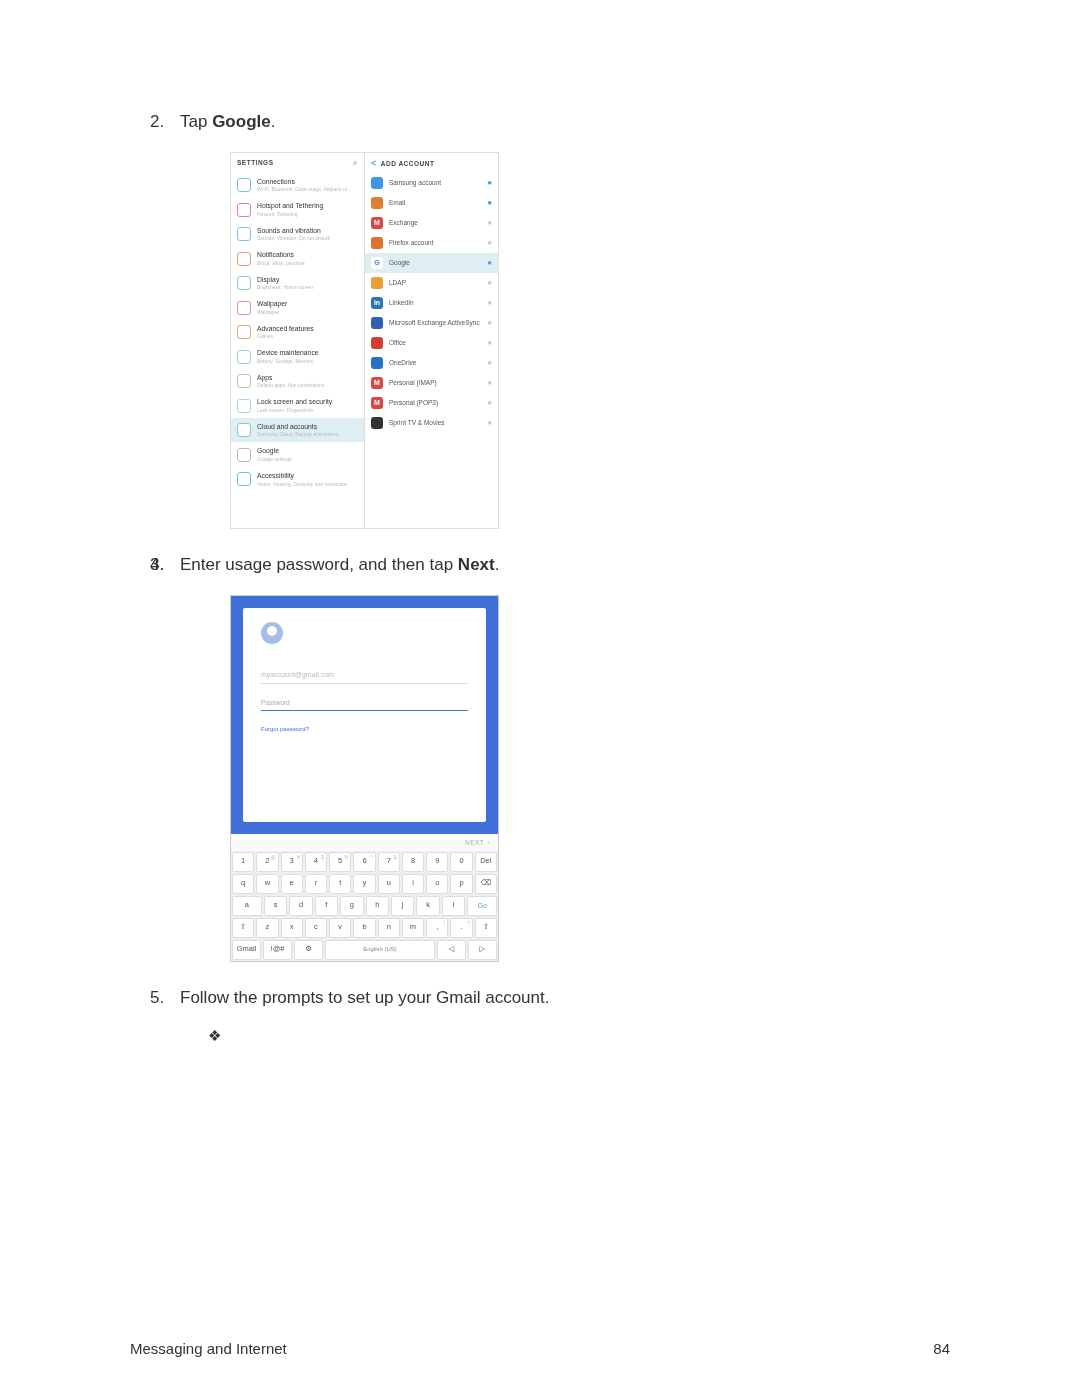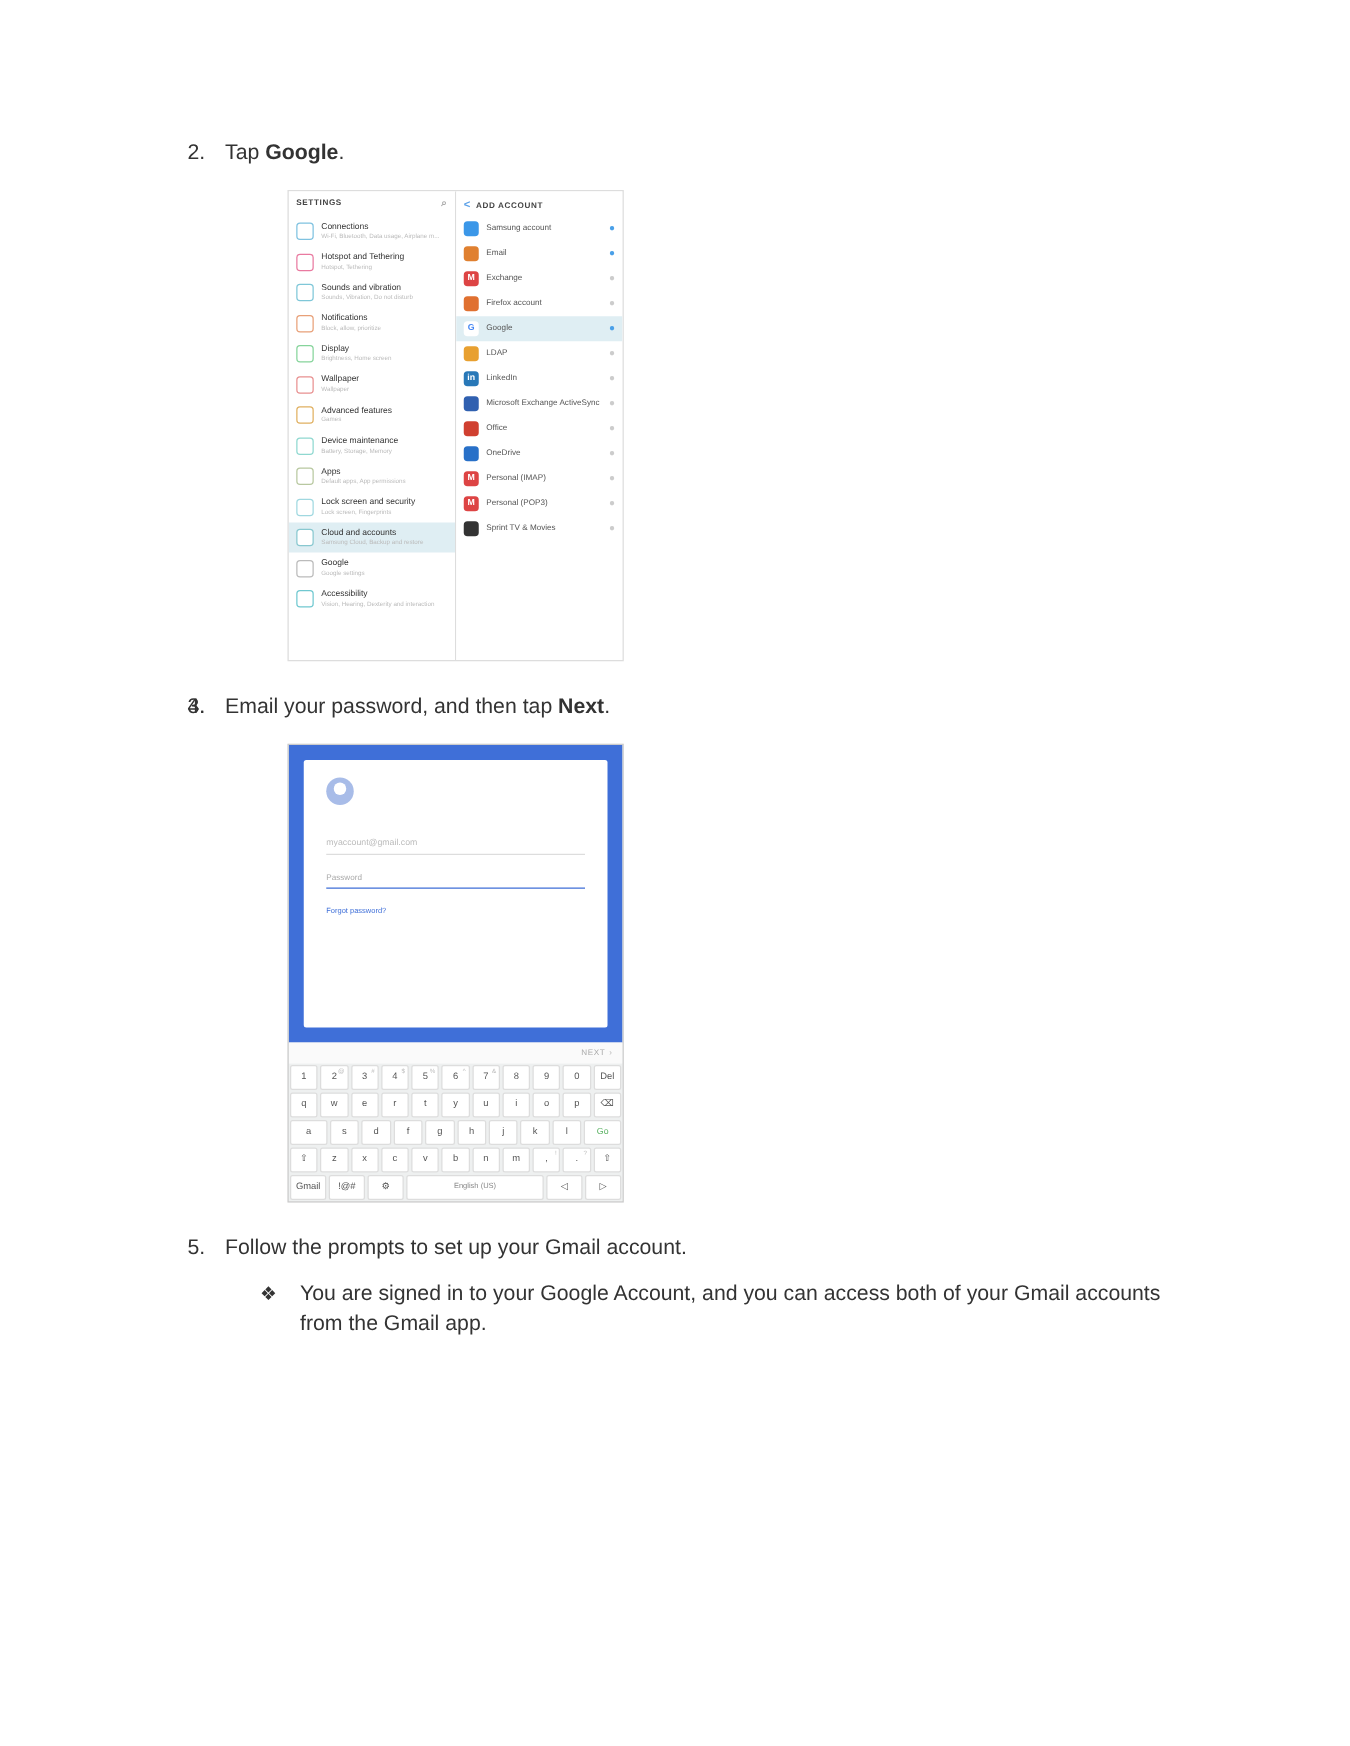--- a/index.html
+++ b/index.html
@@ -281,7 +281,7 @@
     <li>
       <span class="num">4.</span>
       <span>
-        <span>Email your password, and then tap </span><b>Next</b><span>.</span>
+        <span>Enter usage password, and then tap </span><b>Next</b><span>.</span>
       </span>
 
       

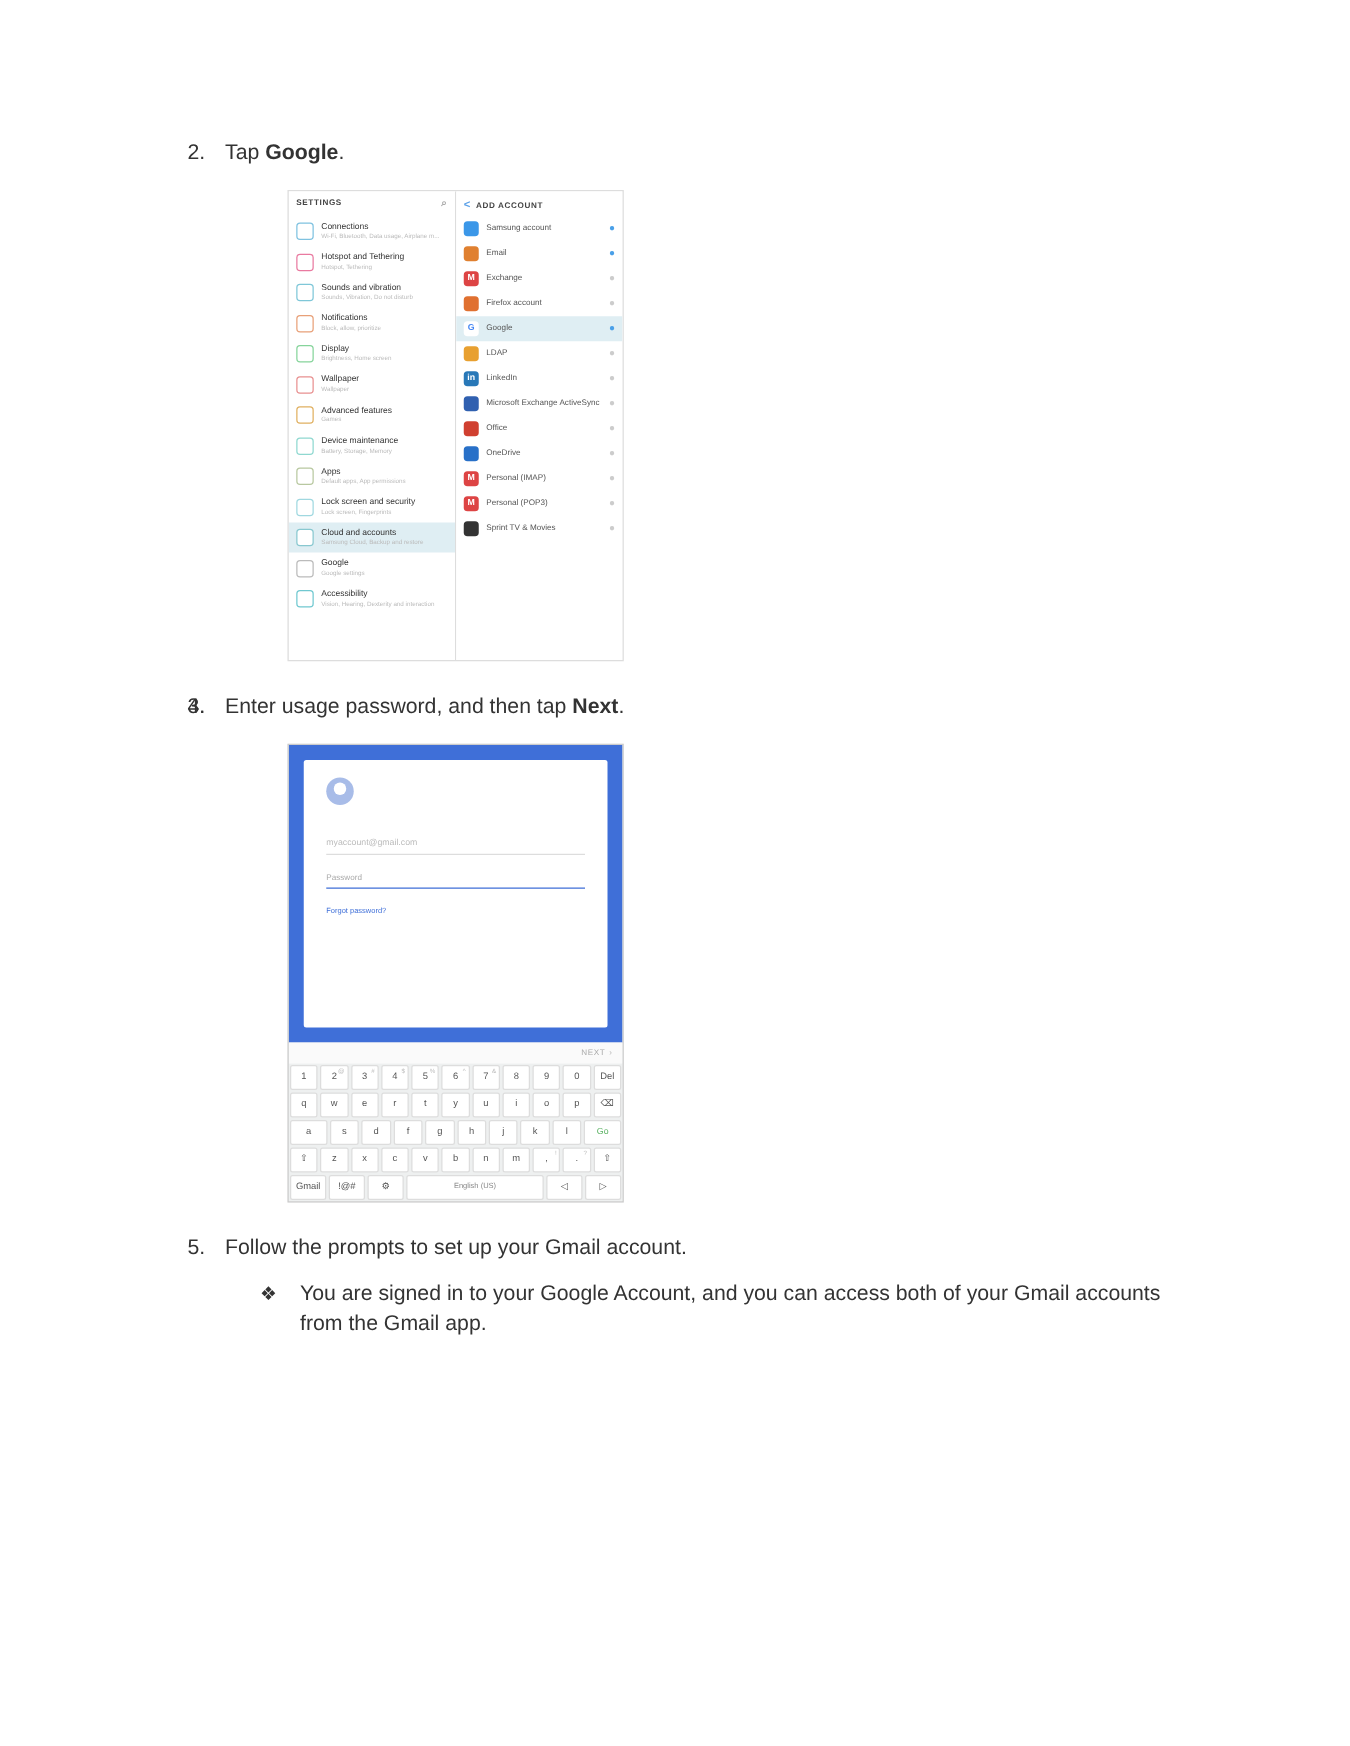--- a/index.html
+++ b/index.html
@@ -368,7 +368,6 @@
       <span>Follow the prompts to set up your Gmail account.</span>
       <div class="sub">
         <span class="bullet">❖</span>
-        <span>You are signed in to your Google Account, and you can access both of your Gmail accounts from the Gmail app.</span>
       </div>
     </li>
 

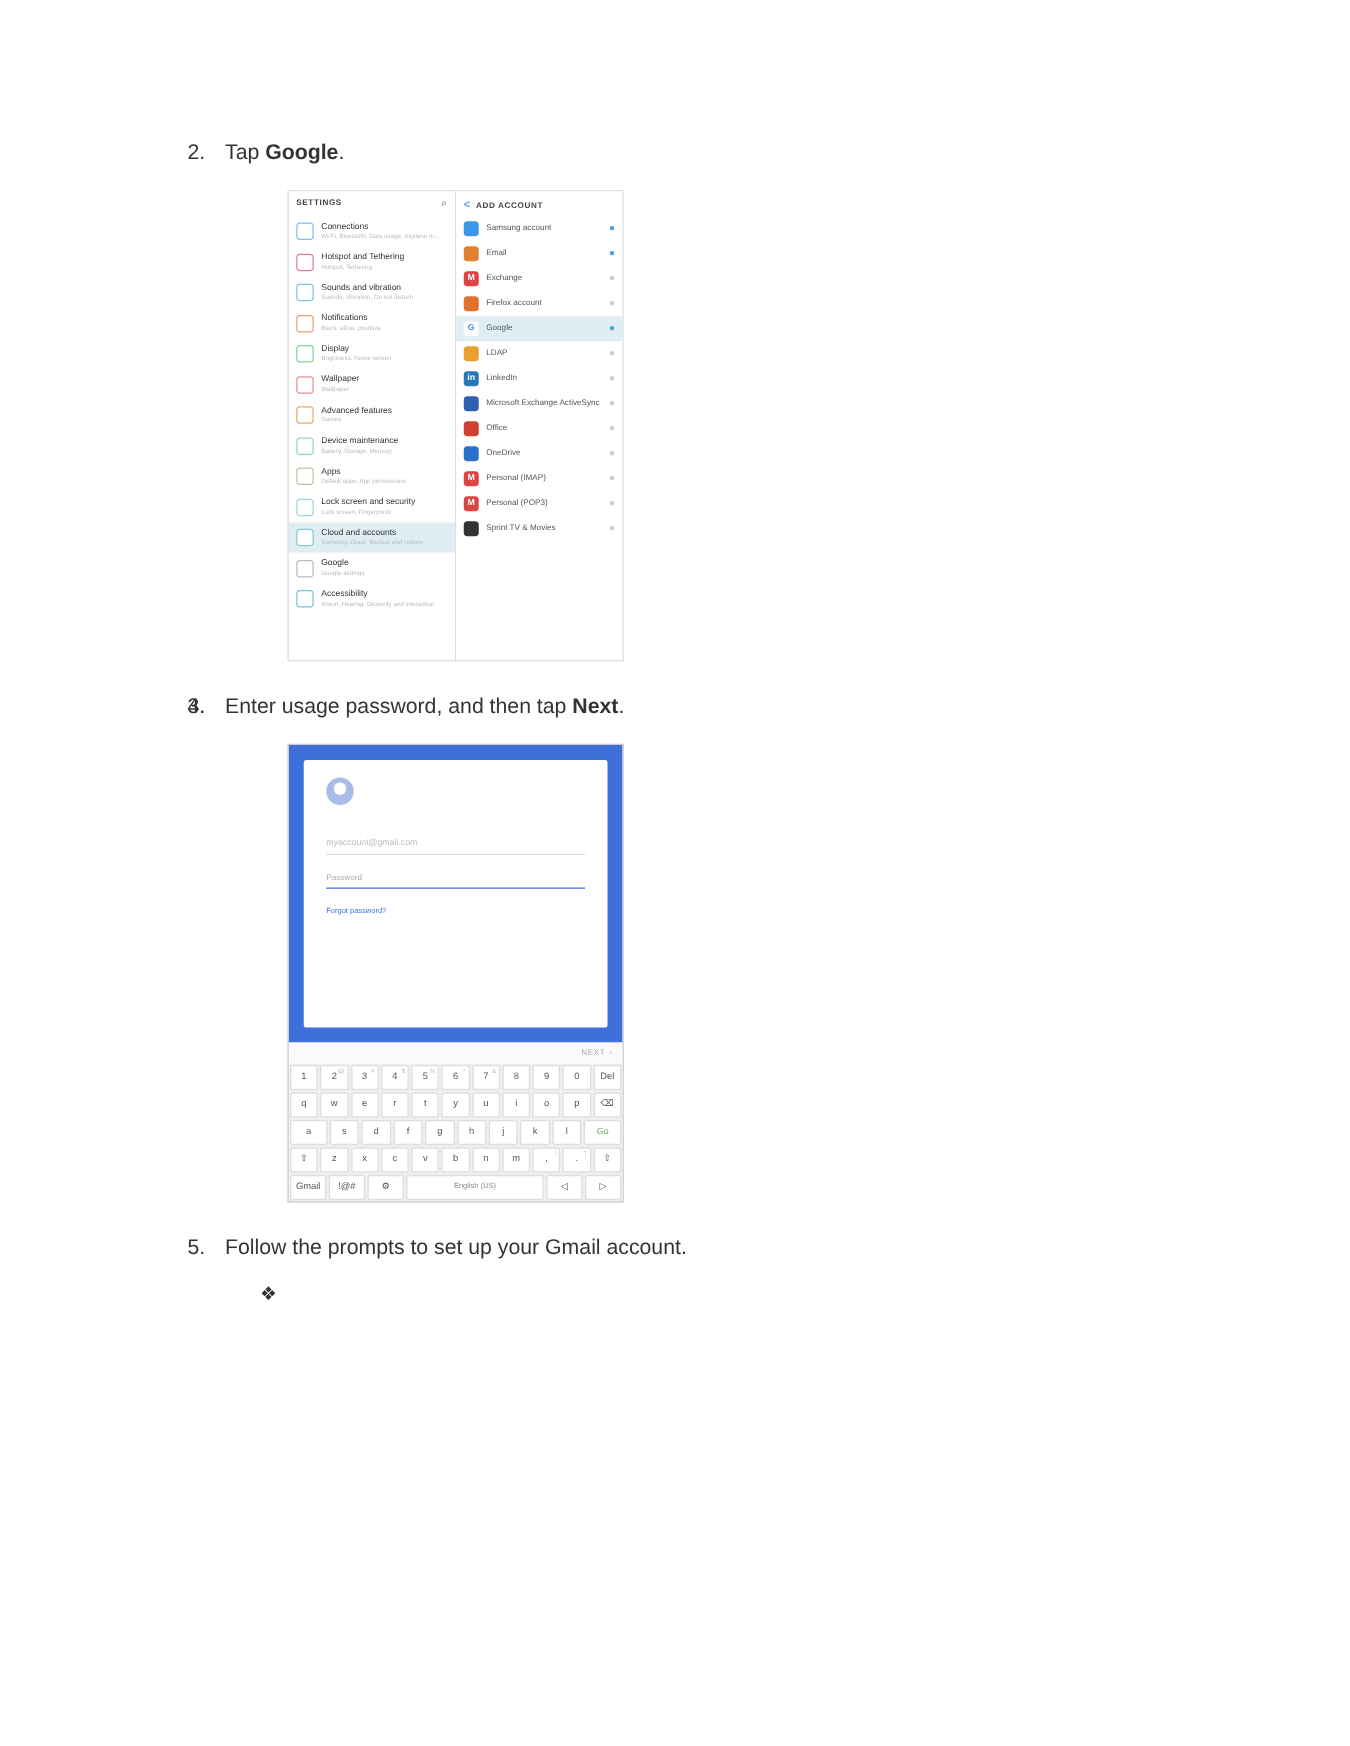--- a/index.html
+++ b/index.html
@@ -373,6 +373,10 @@
 
   </ol>
 
+  <div class="footer">
+    <span>Messaging and Internet</span>
+    <span>84</span>
+  </div>
 </div>
 
 </body></html>

